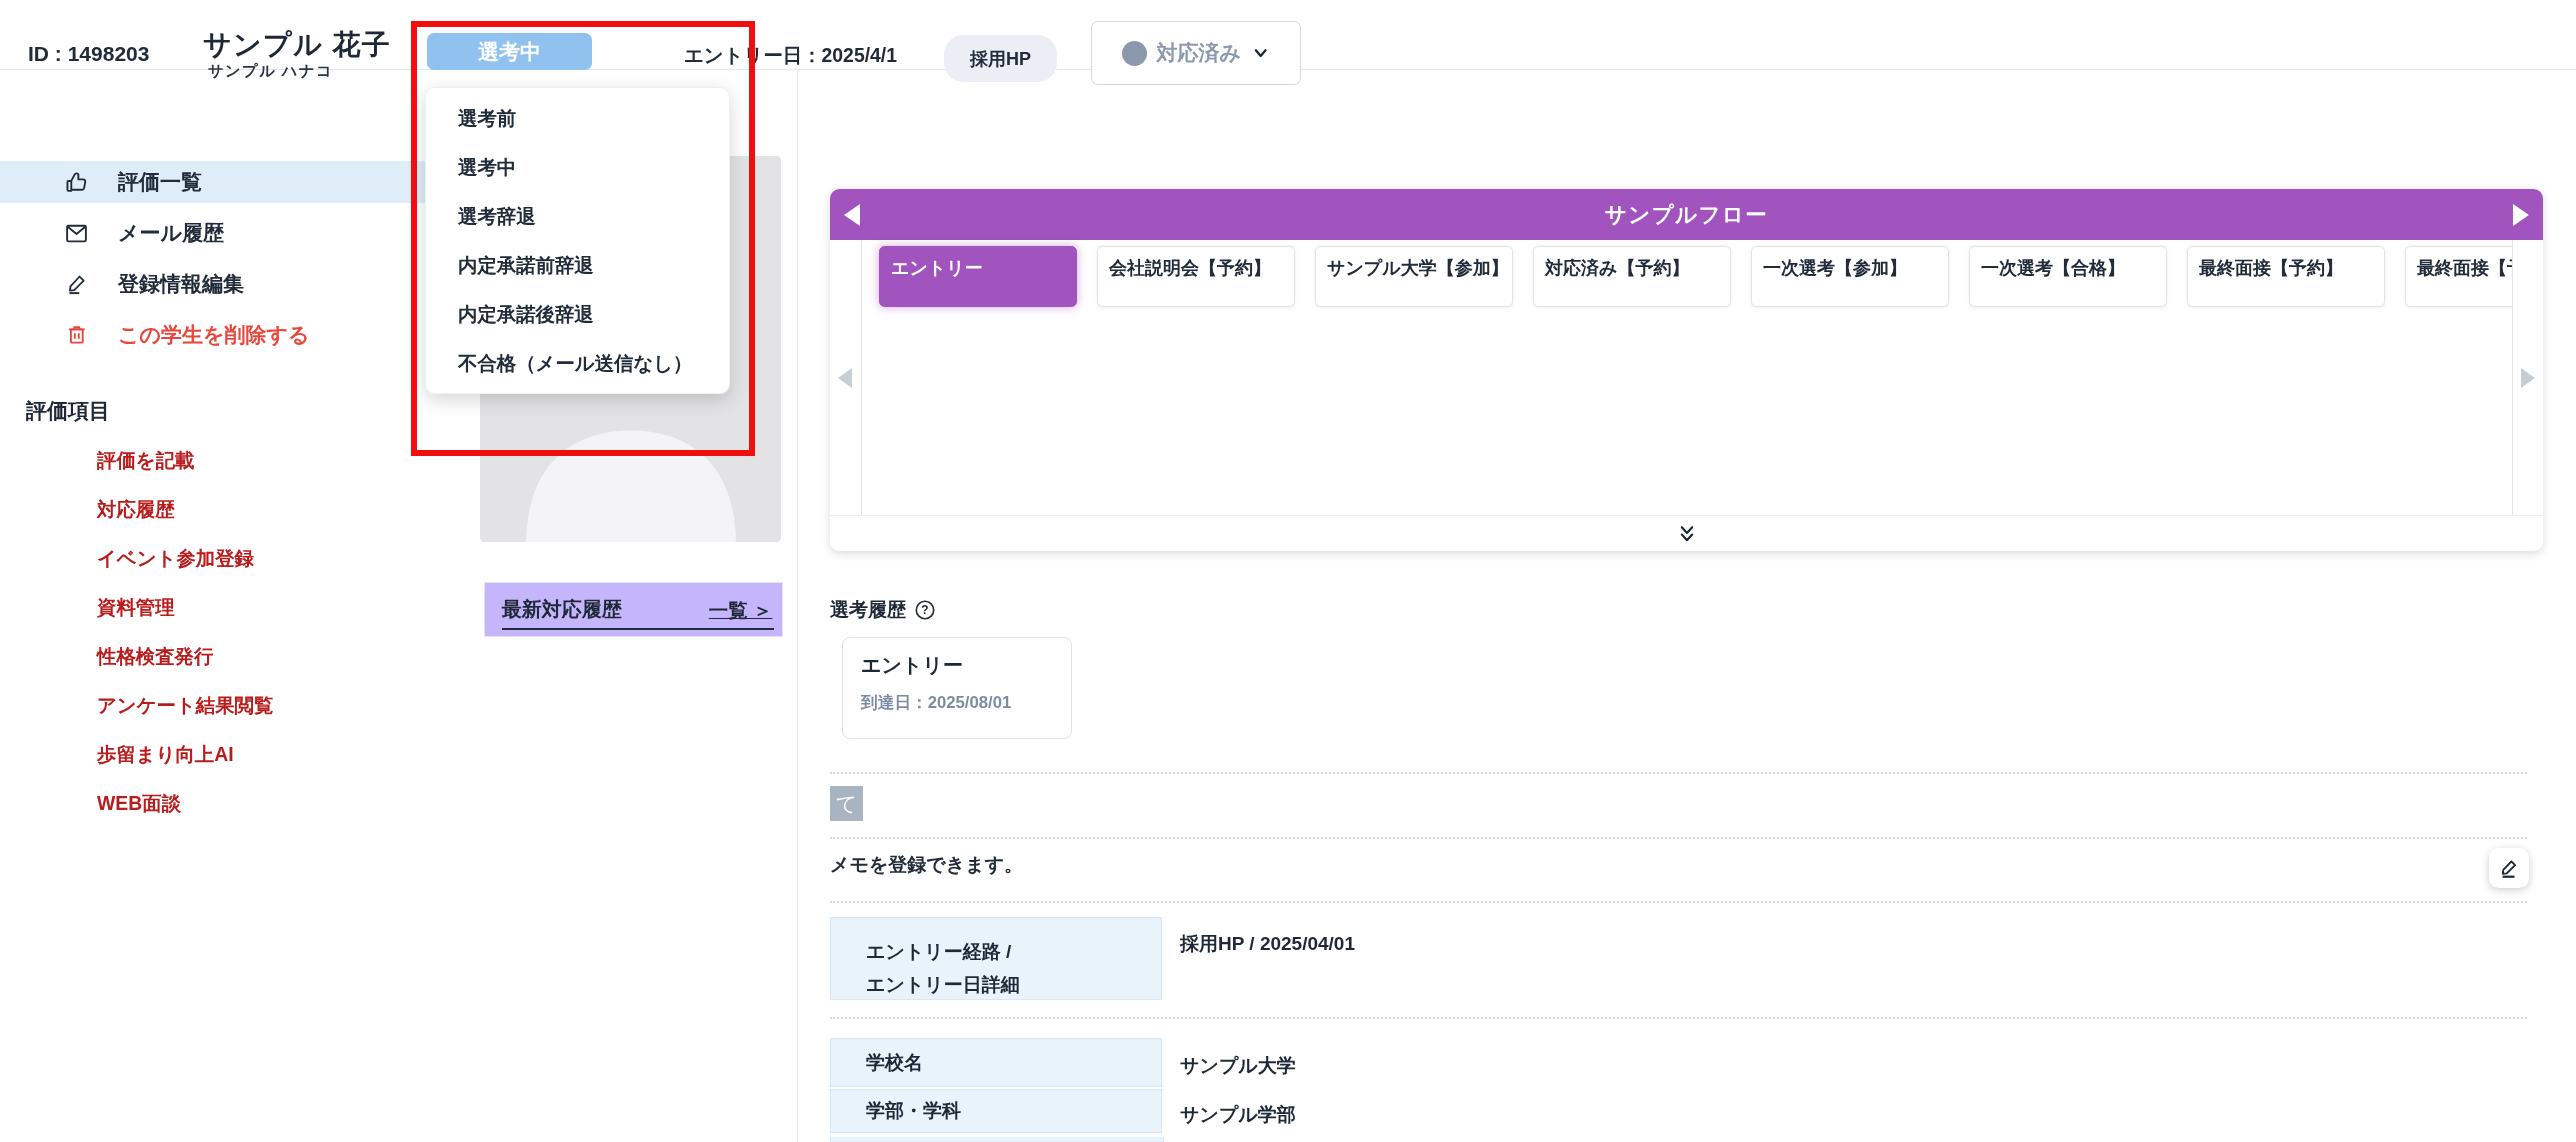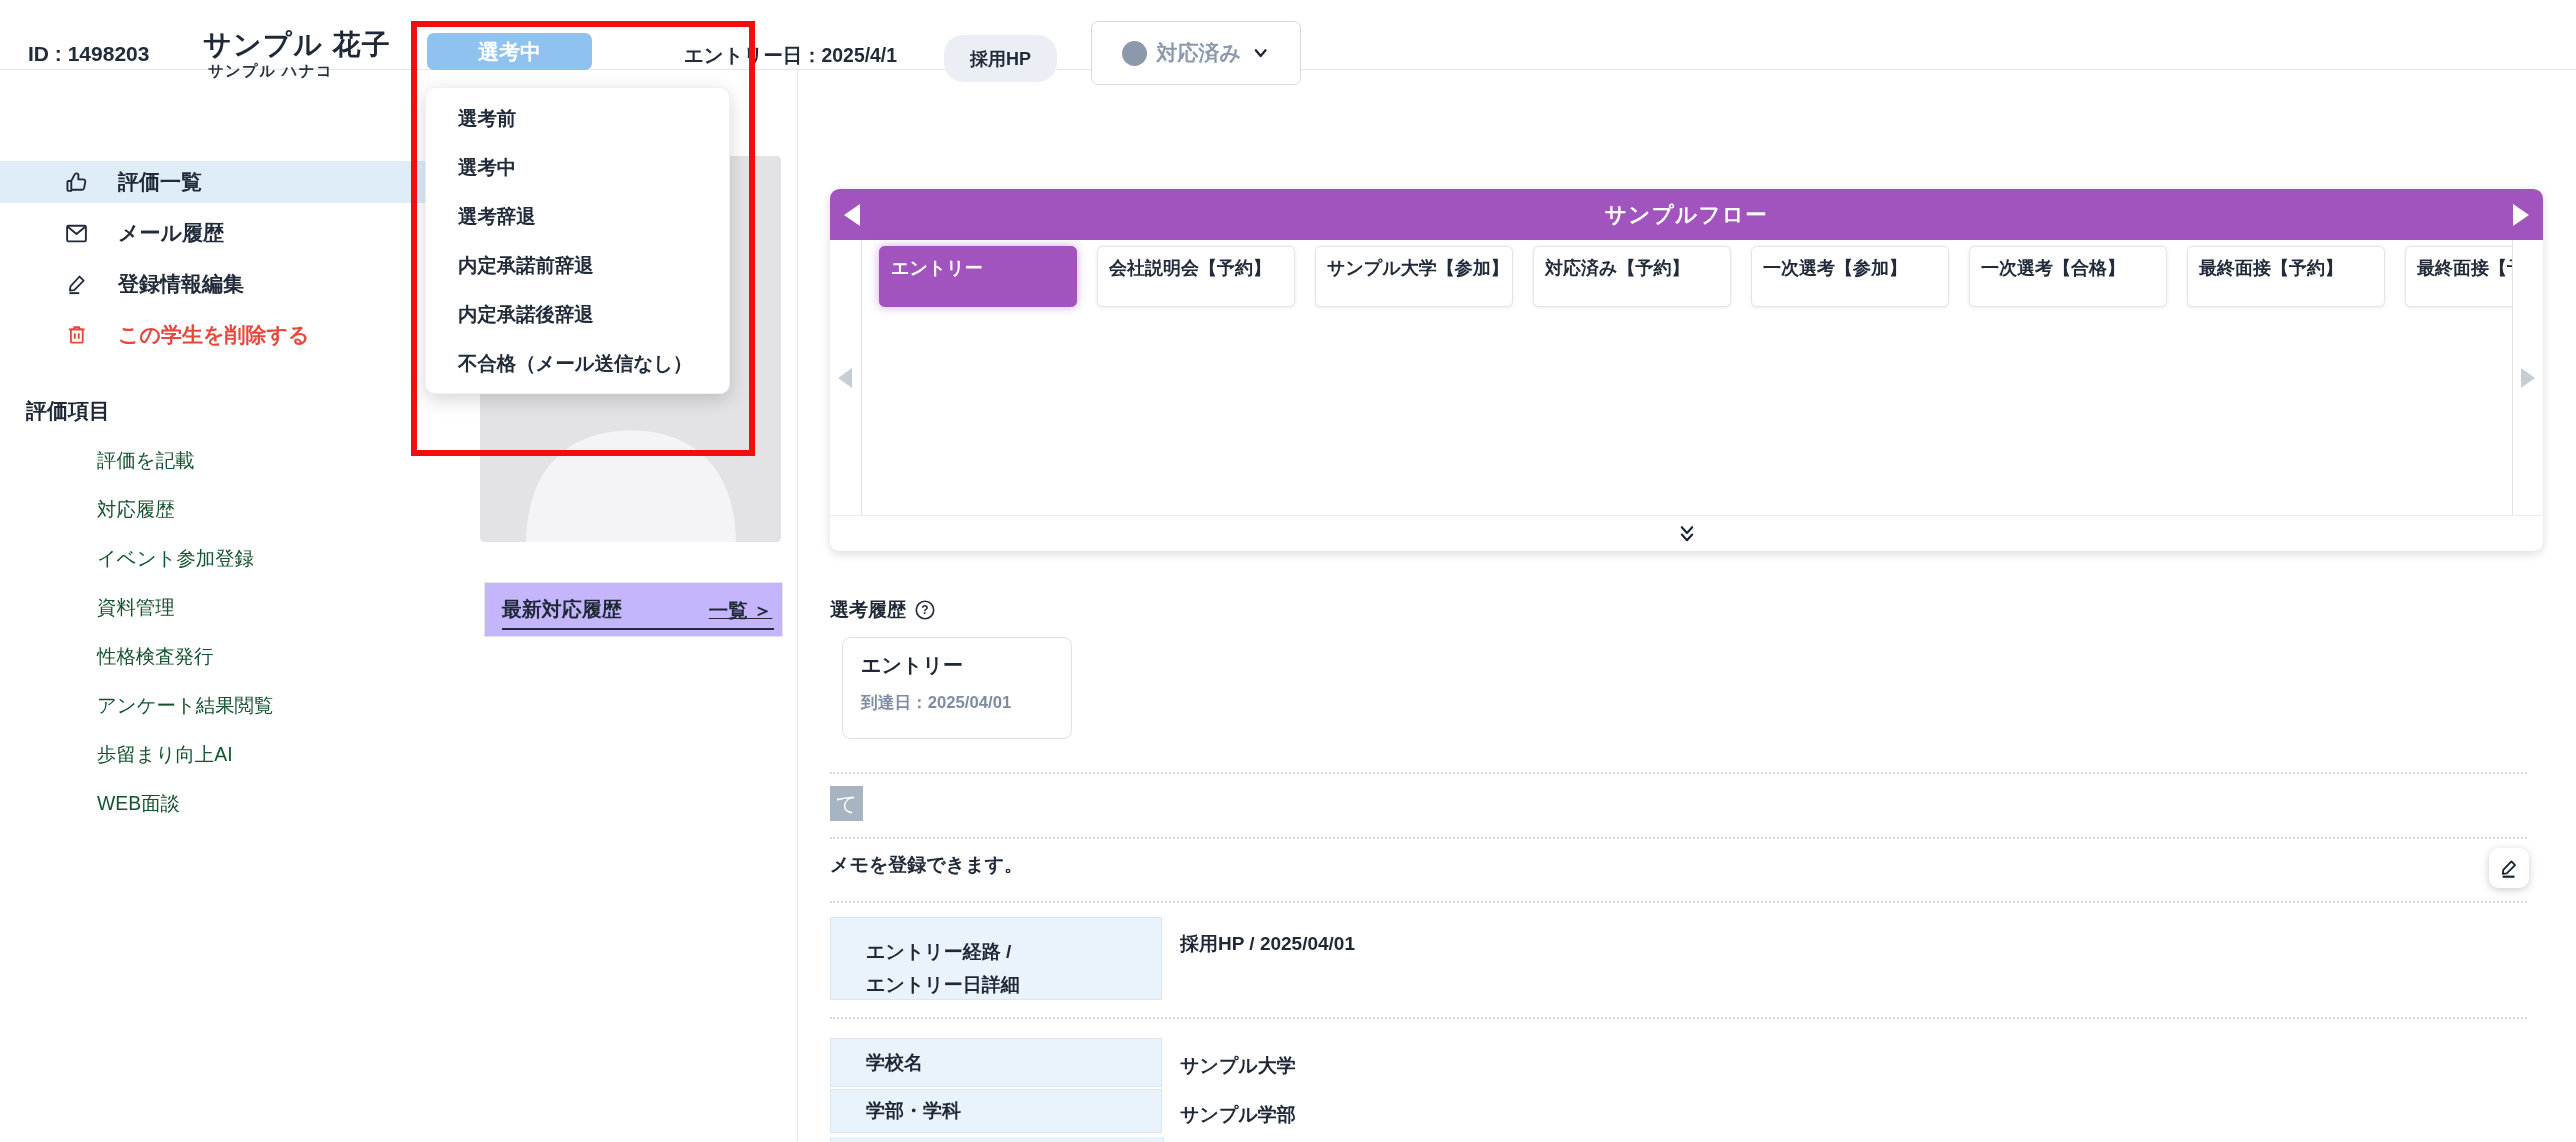--- a/index.html
+++ b/index.html
@@ -49,7 +49,7 @@
   .nav-icon{width:25px;height:25px;flex:0 0 25px;display:flex;align-items:center;justify-content:center;}
   .section-title{position:absolute;left:26px;top:397px;font-size:21px;font-weight:bold;color:#1E2836;}
   .sub-items{position:absolute;left:97px;top:436px;width:361px;}
-  .sub-item{height:49px;display:flex;align-items:center;font-size:19.4px;font-weight:400;color:#14532d;cursor:pointer;}
+  .sub-item{height:49px;display:flex;align-items:center;font-size:19.4px;font-weight:700;color:#b91c1c;cursor:pointer;}
 
   
   .photo-box{position:absolute;left:480px;top:156px;width:301px;height:386px;background:#E3E3E5;border-radius:4.2px;overflow:hidden;z-index:5;}

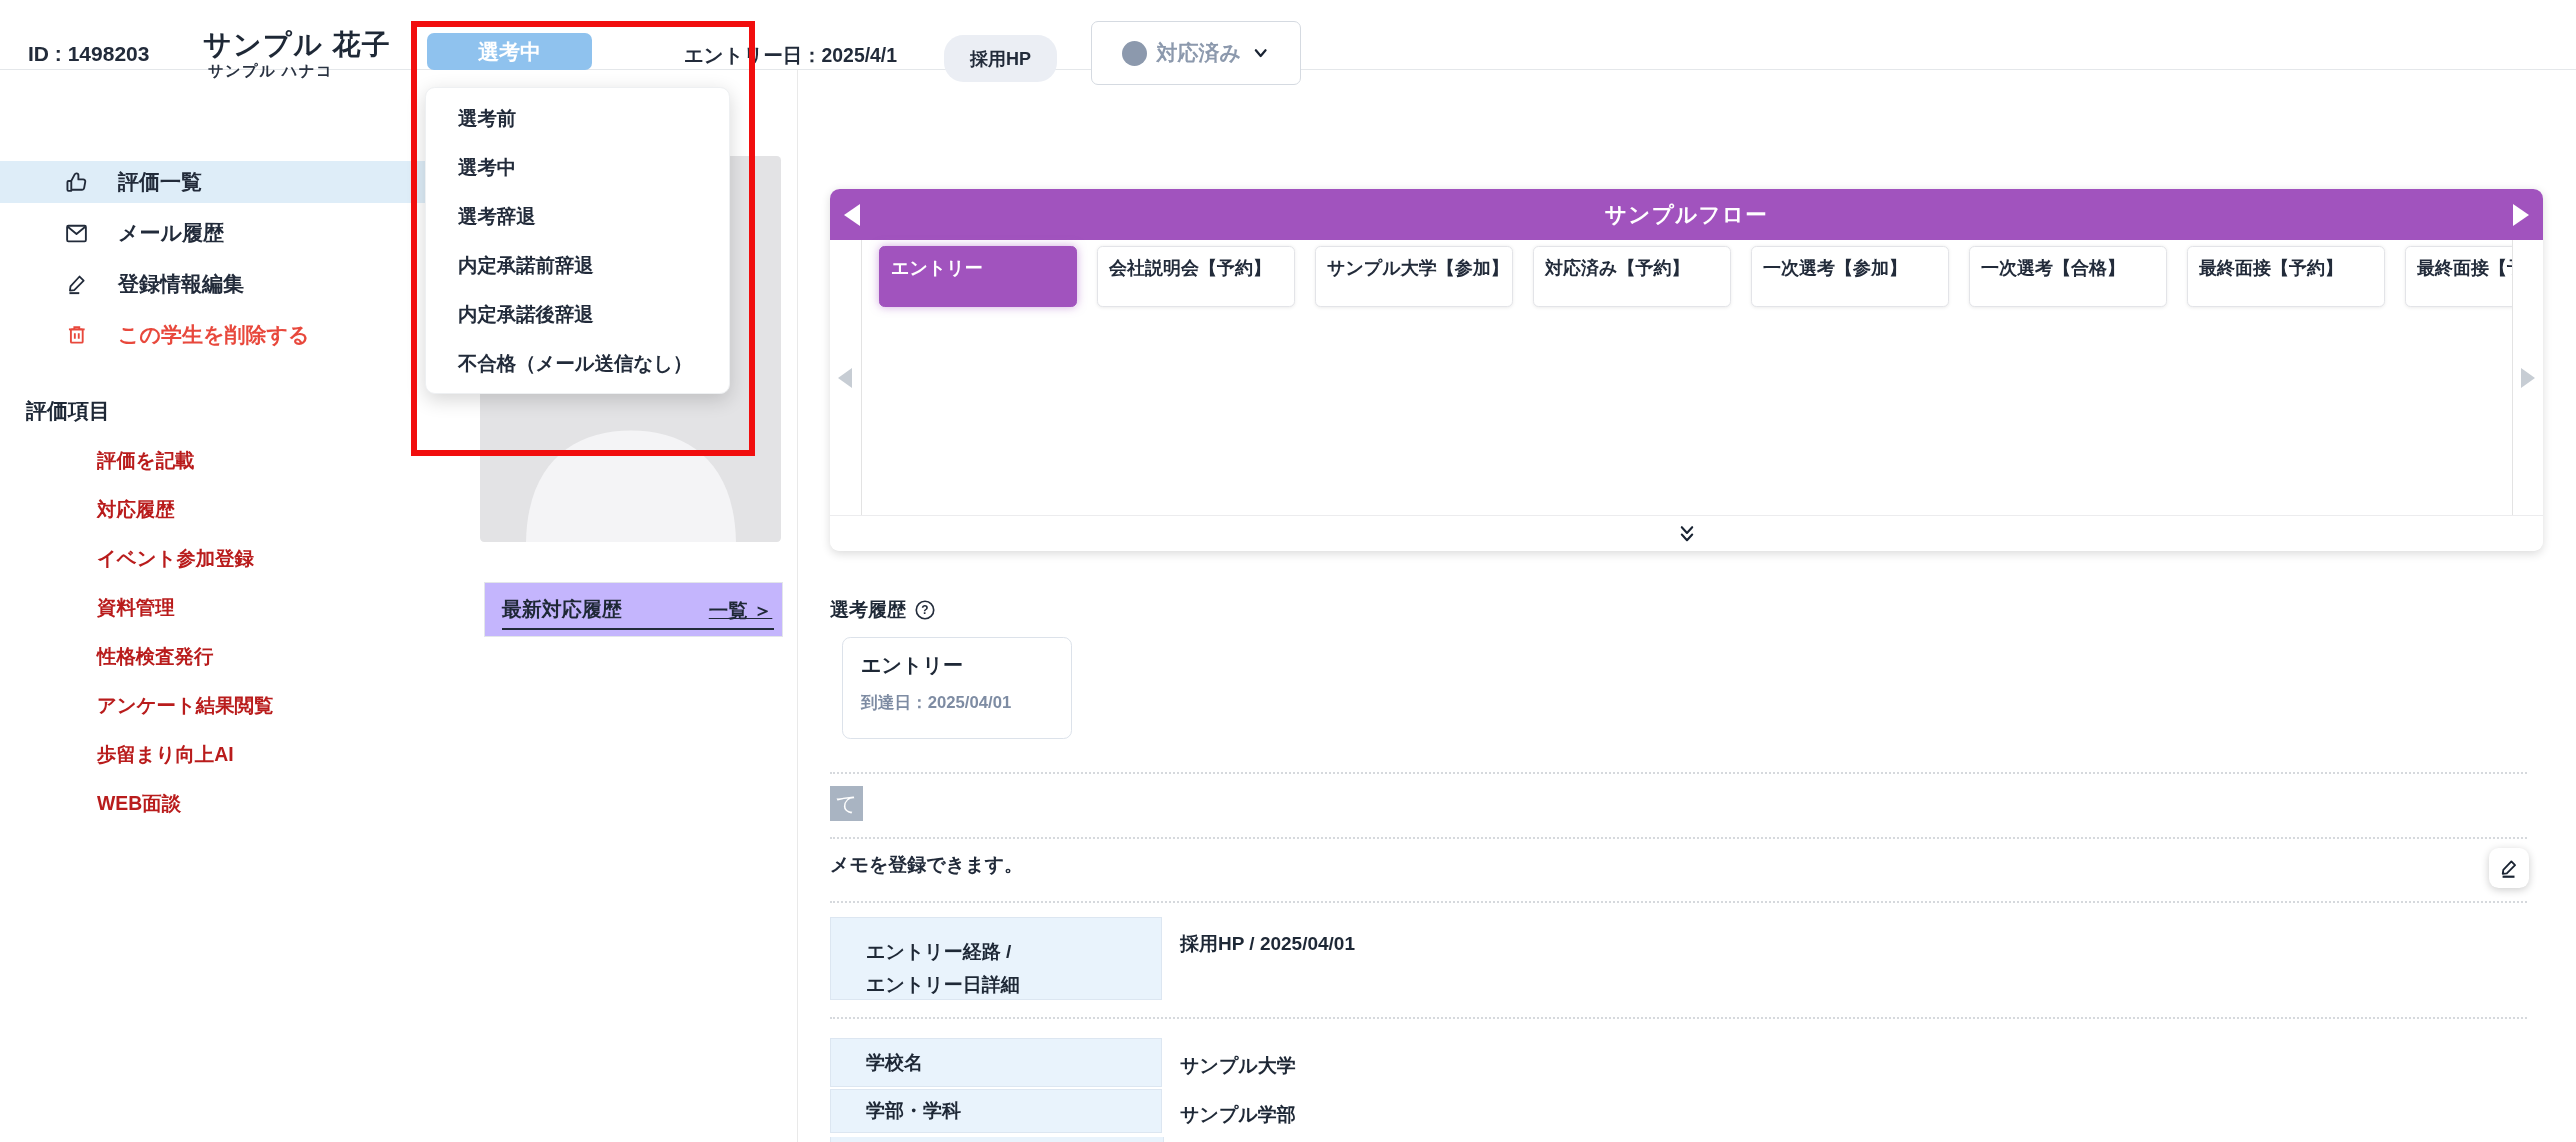--- a/index.html
+++ b/index.html
@@ -248,7 +248,7 @@
 </div>
 <div class="sel-card">
   <div class="sel-stage">エントリー</div>
-  <div class="sel-date">到達日：2025/04/01</div>
+  <div class="sel-date">到達日：2025/08/01</div>
 </div>
 
 <div class="dotted" style="top:772px;"></div>

